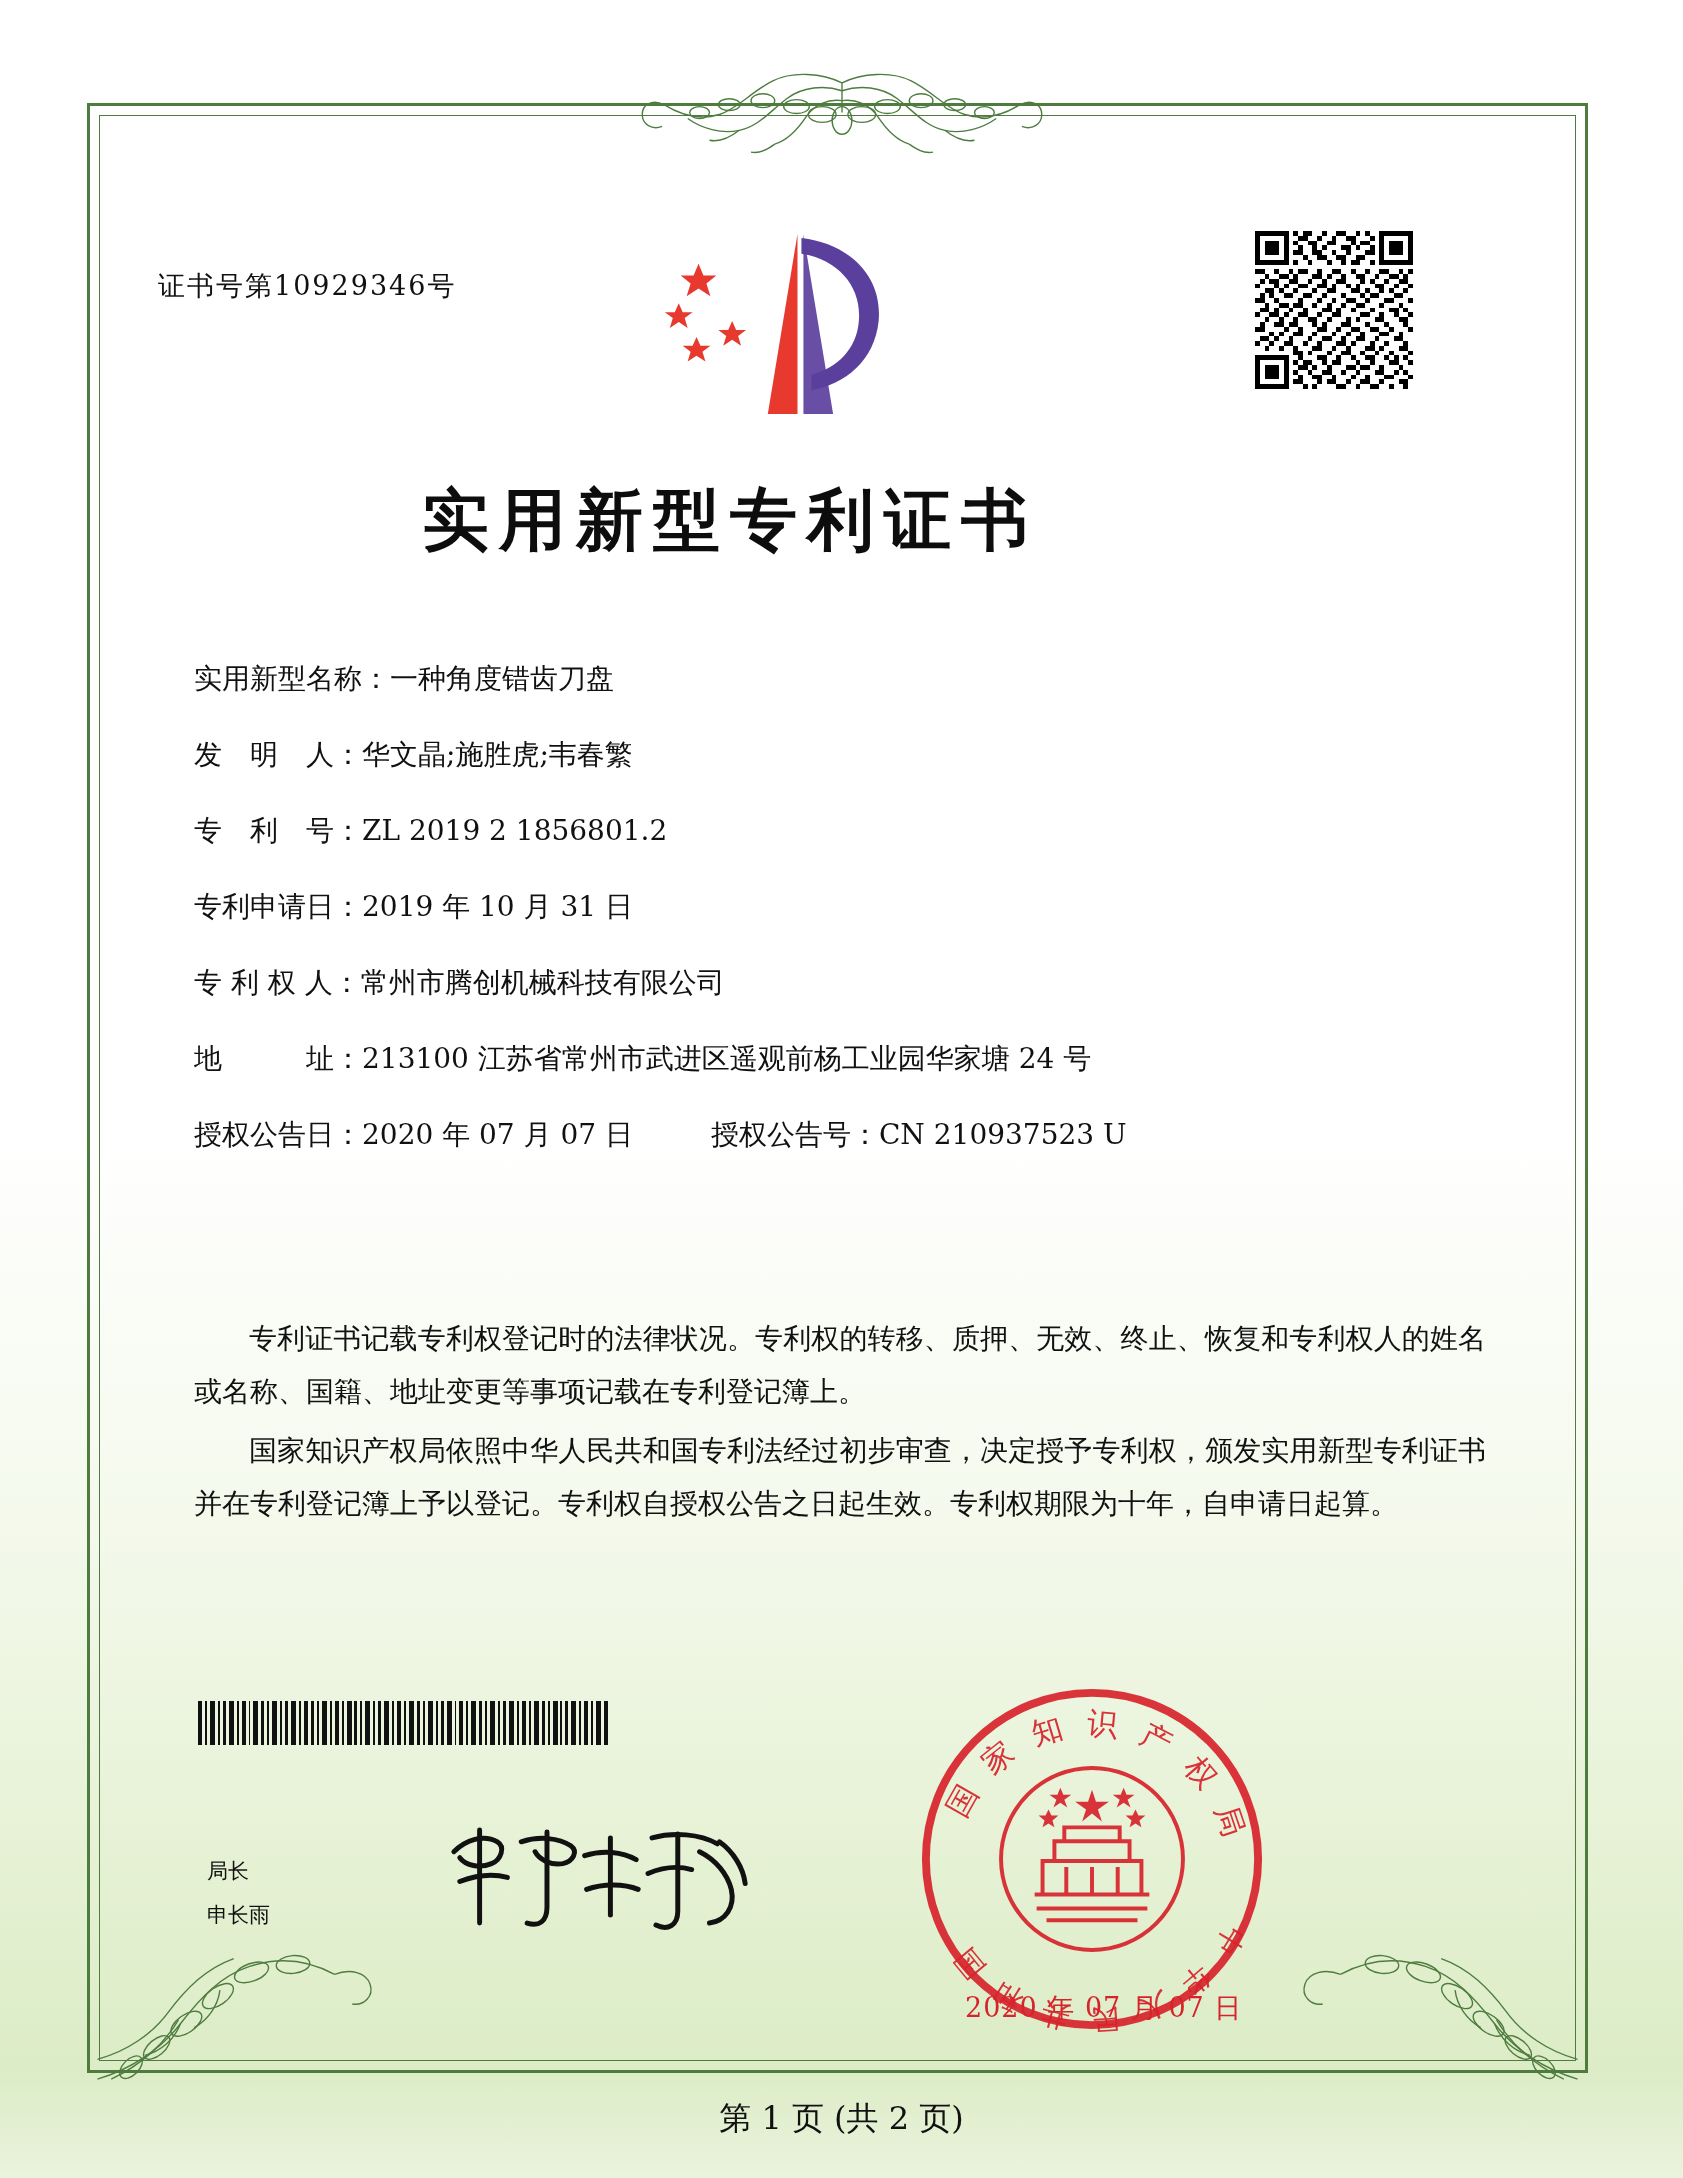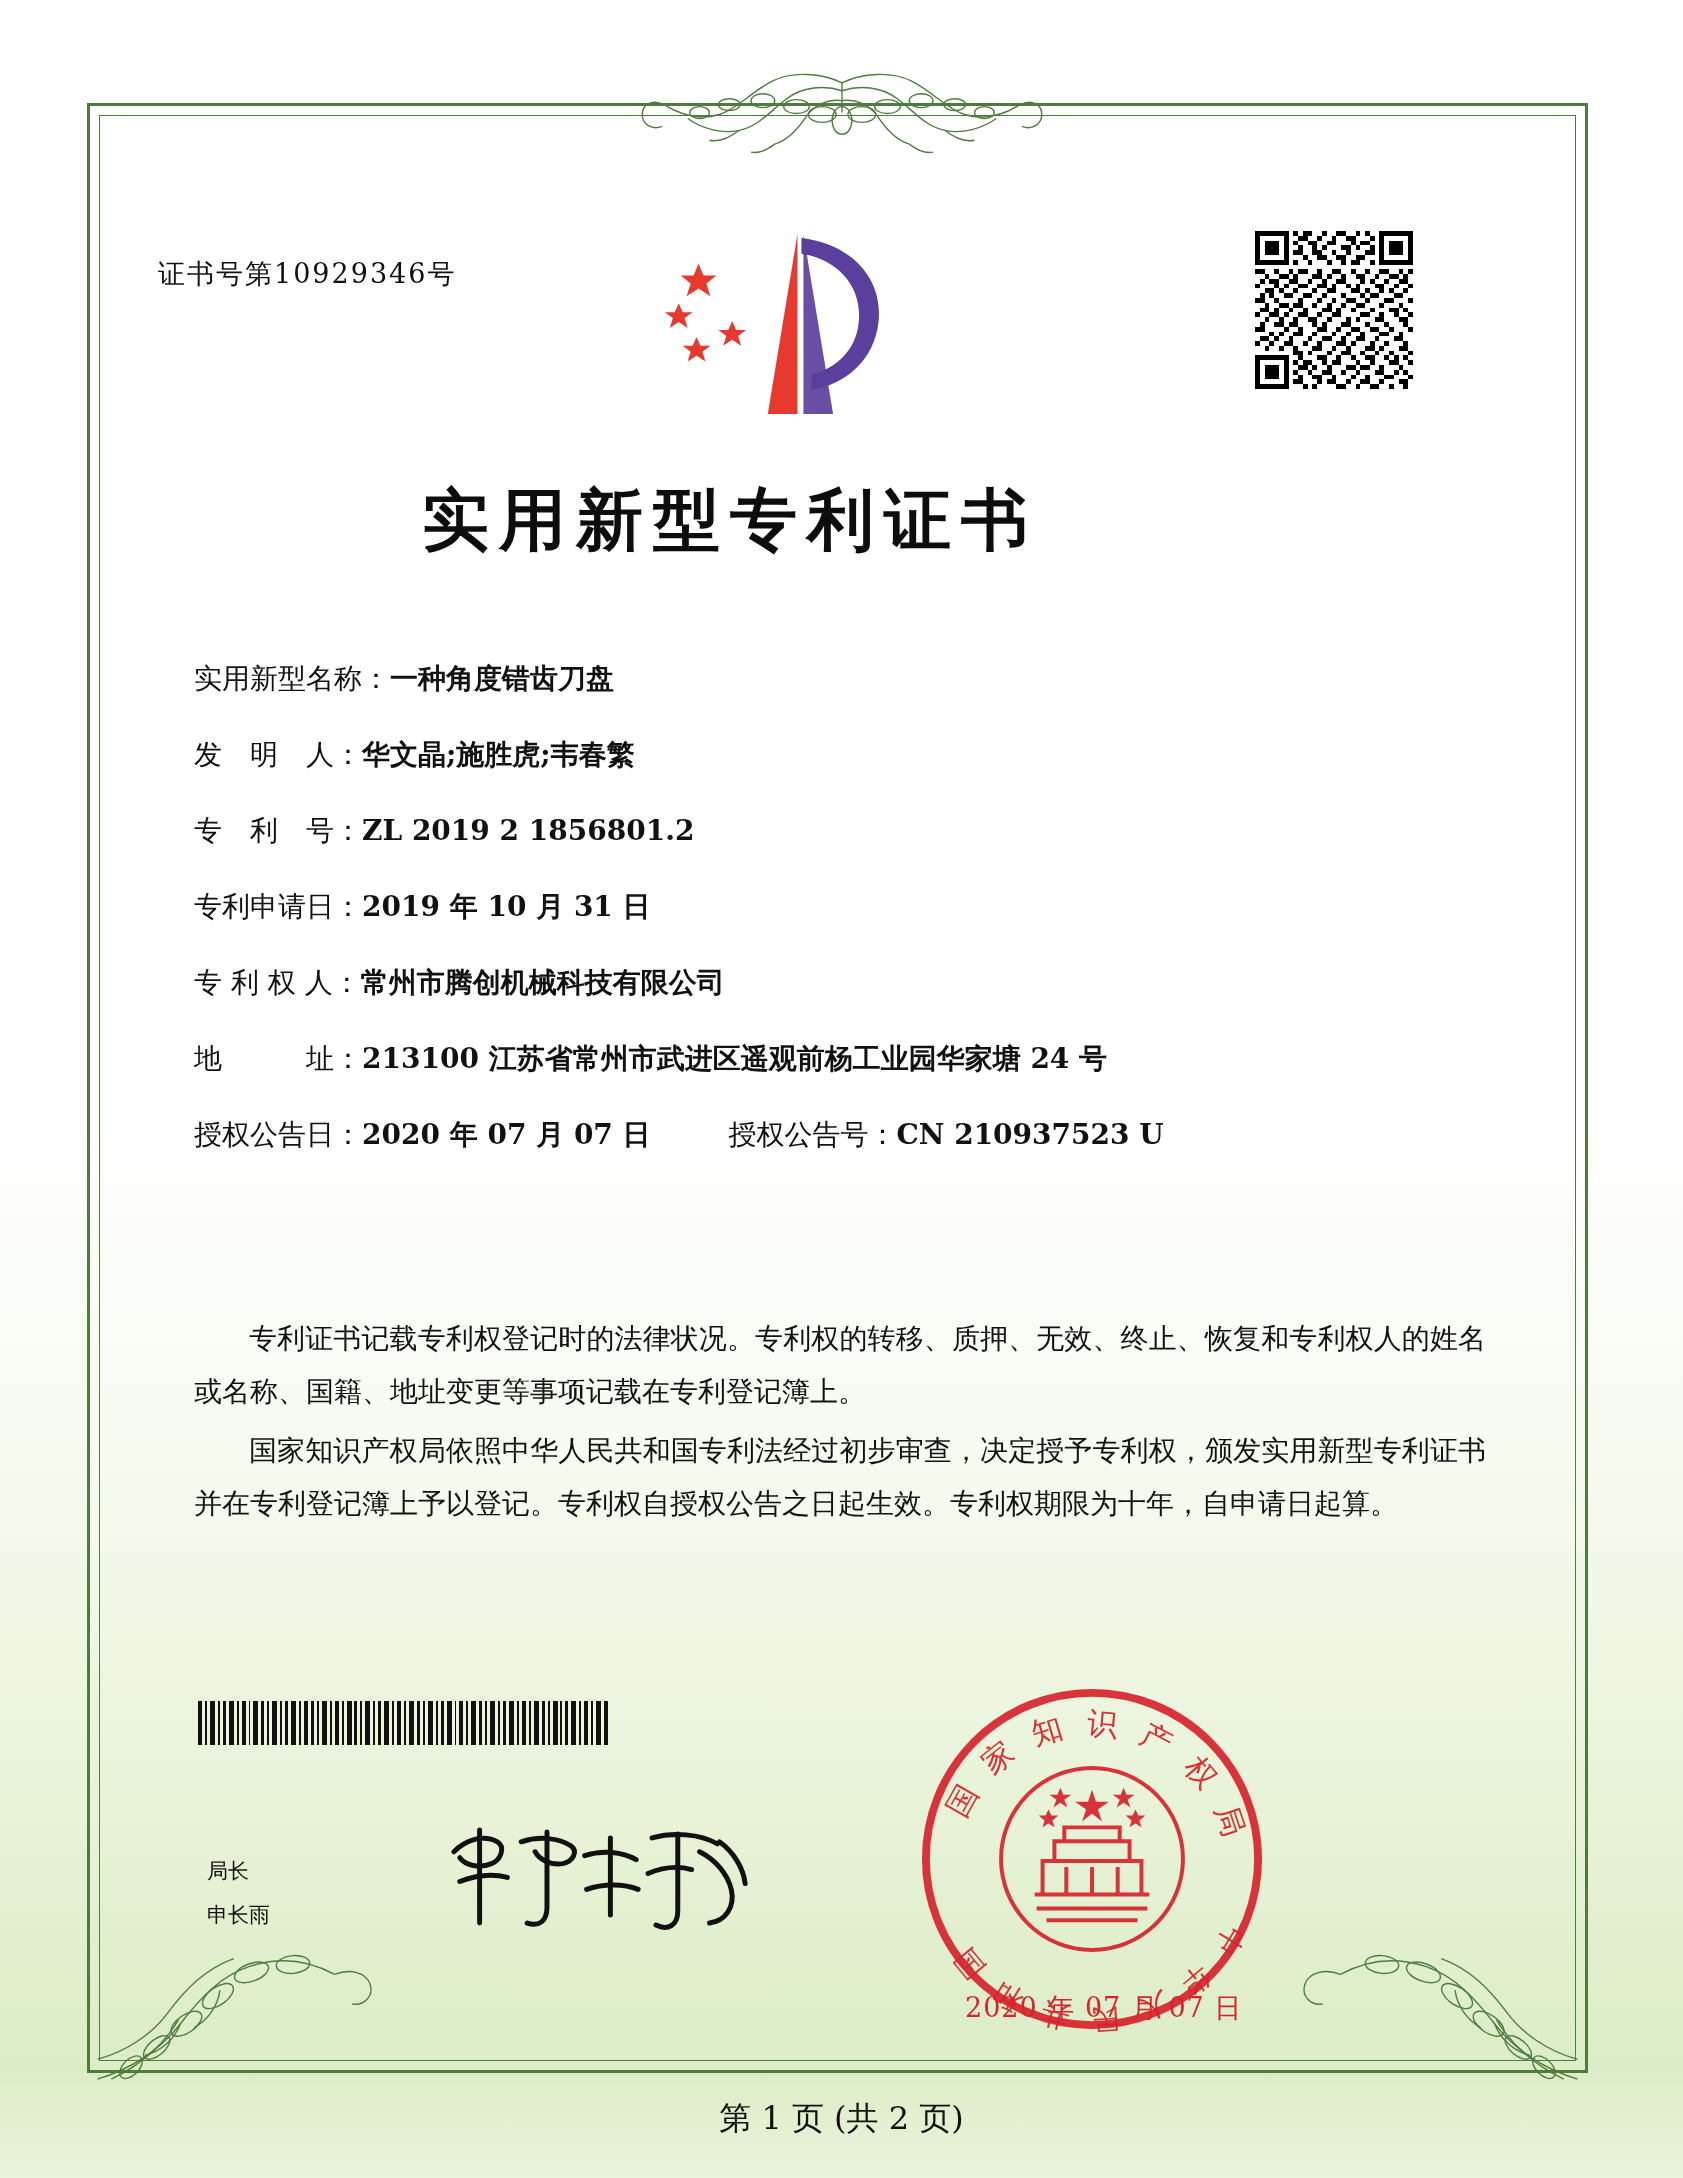--- a/index.html
+++ b/index.html
@@ -51,7 +51,7 @@
   
   .cert-number {
     position: absolute;
-    left: 158px; top: 256px;
+    left: 158px; top: 268px;
     font-size: 27px;
     letter-spacing: 2px;
     color: #111;

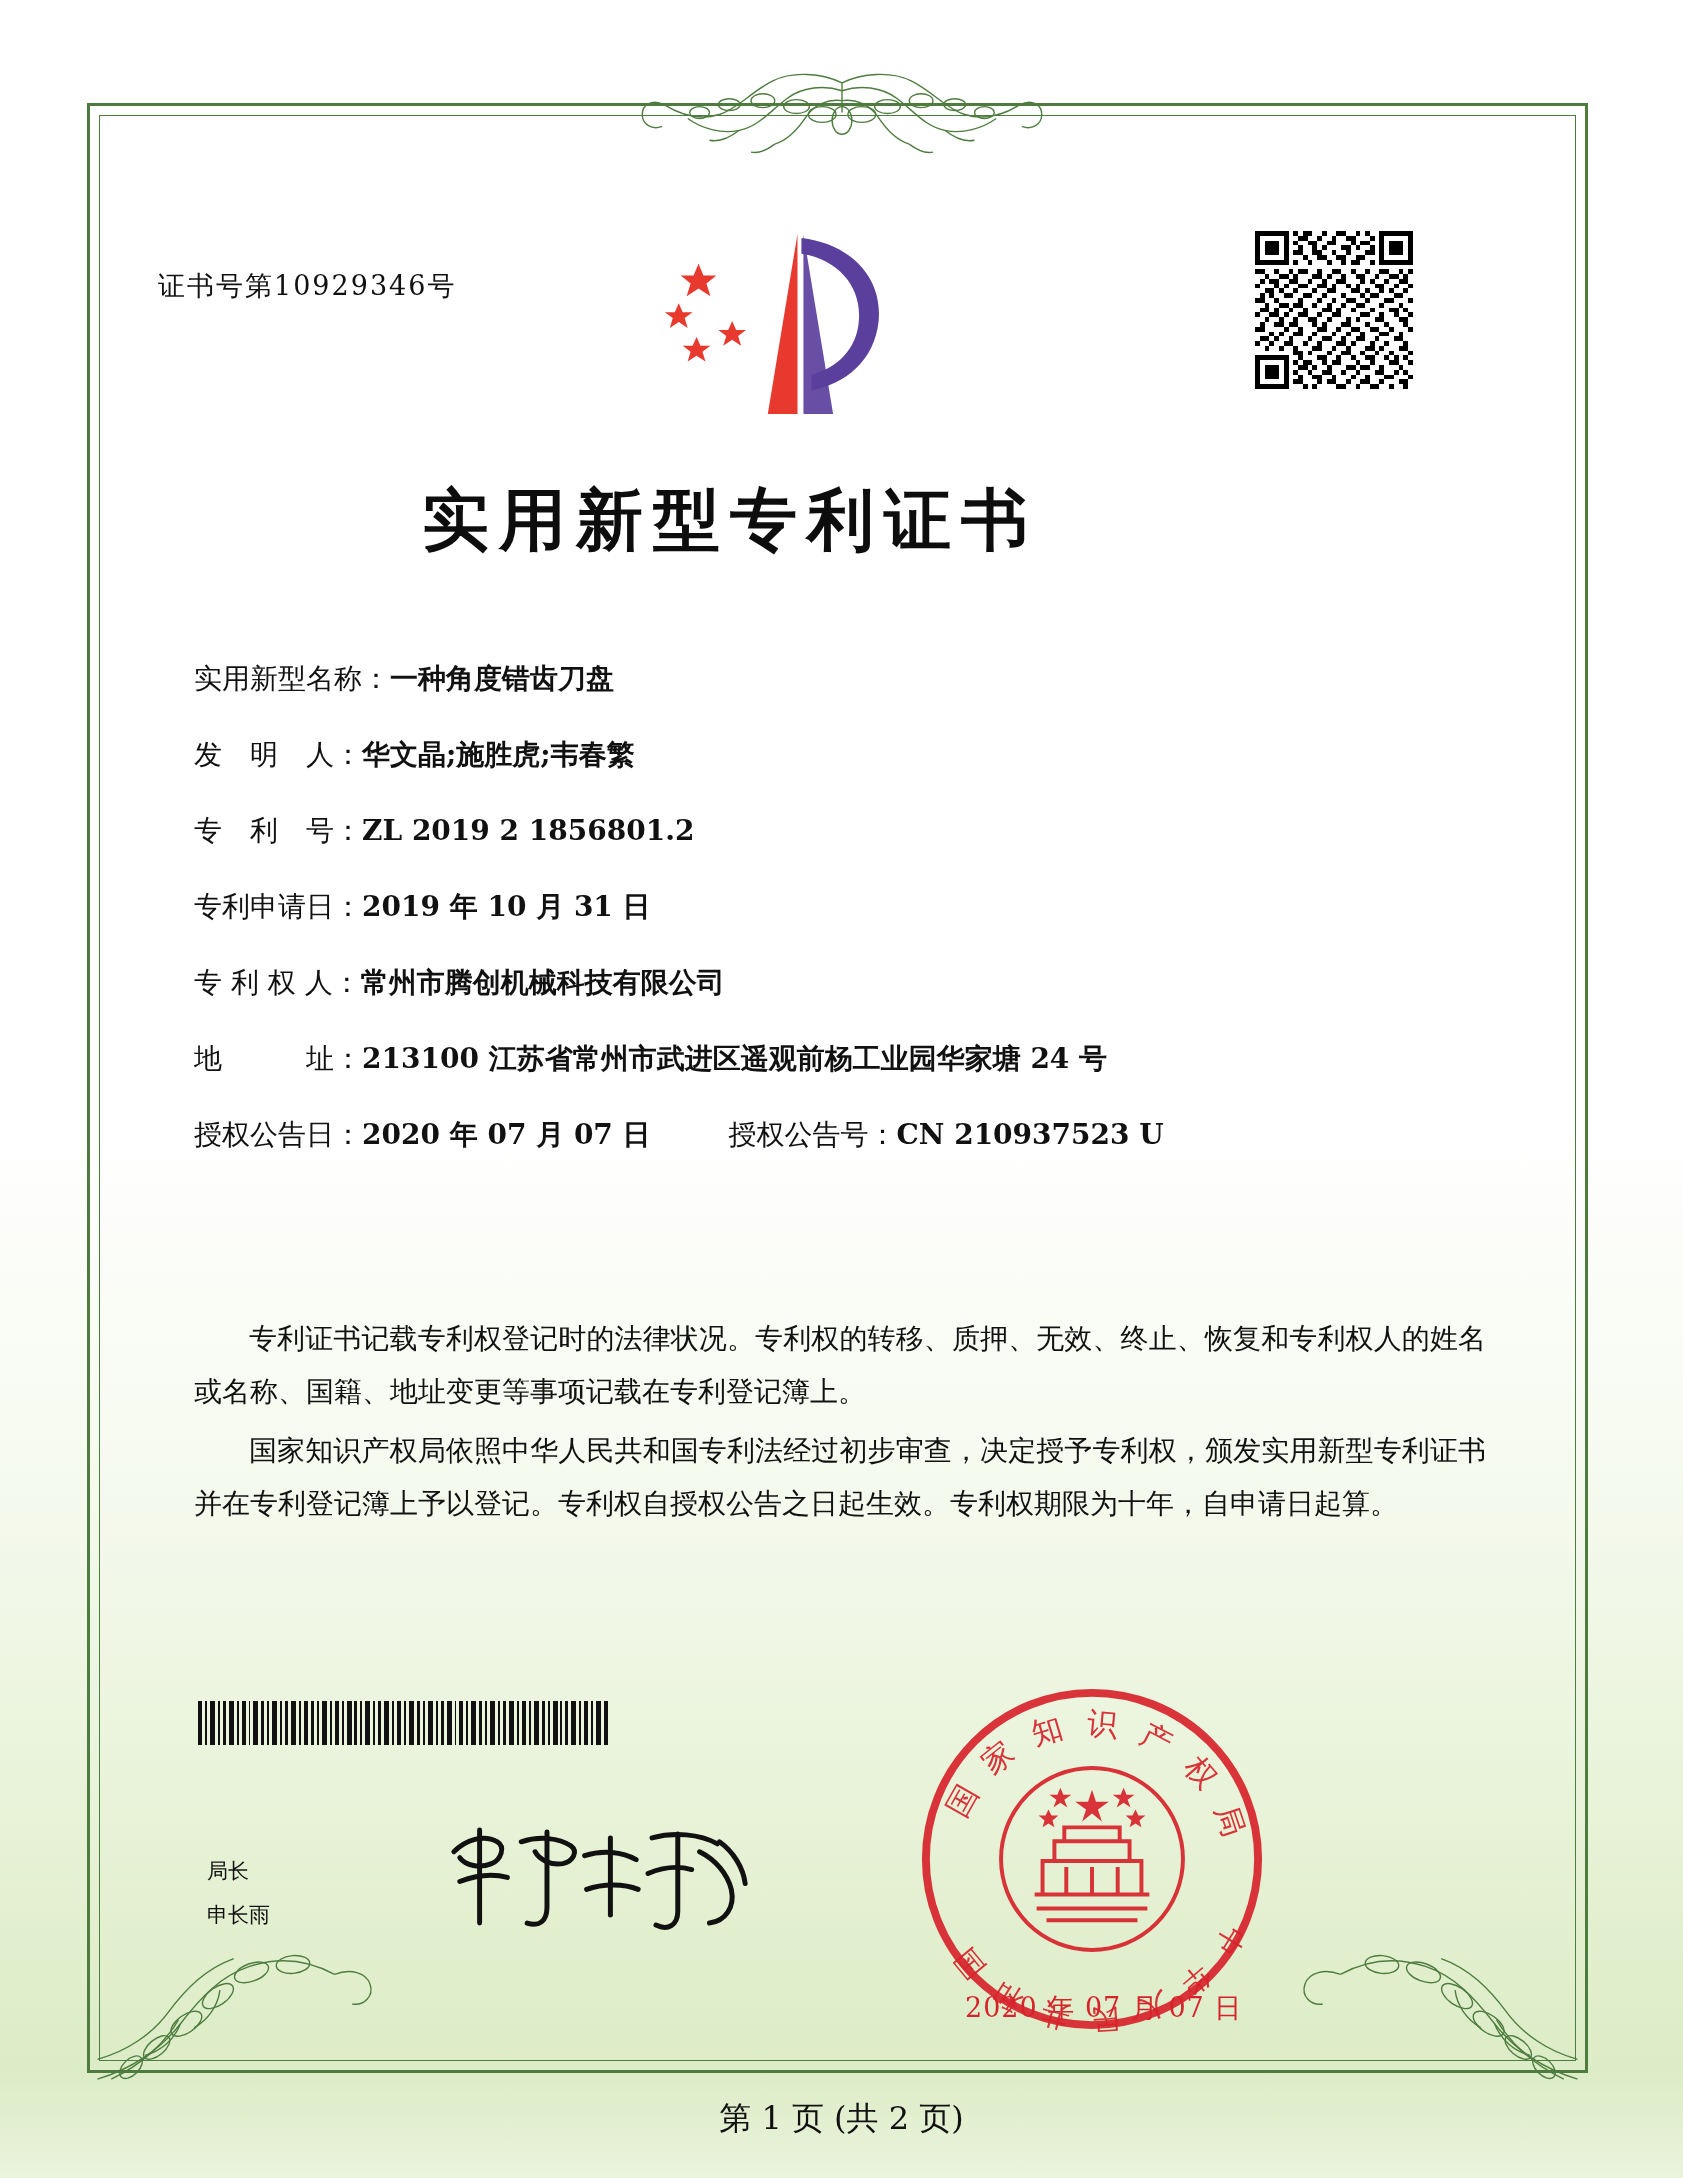--- a/index.html
+++ b/index.html
@@ -101,7 +101,6 @@
   .field-value {
     display: inline-block;
     color: #111;
-    font-weight: bold;
   }
   .field-row.two-col {
     display: block;

